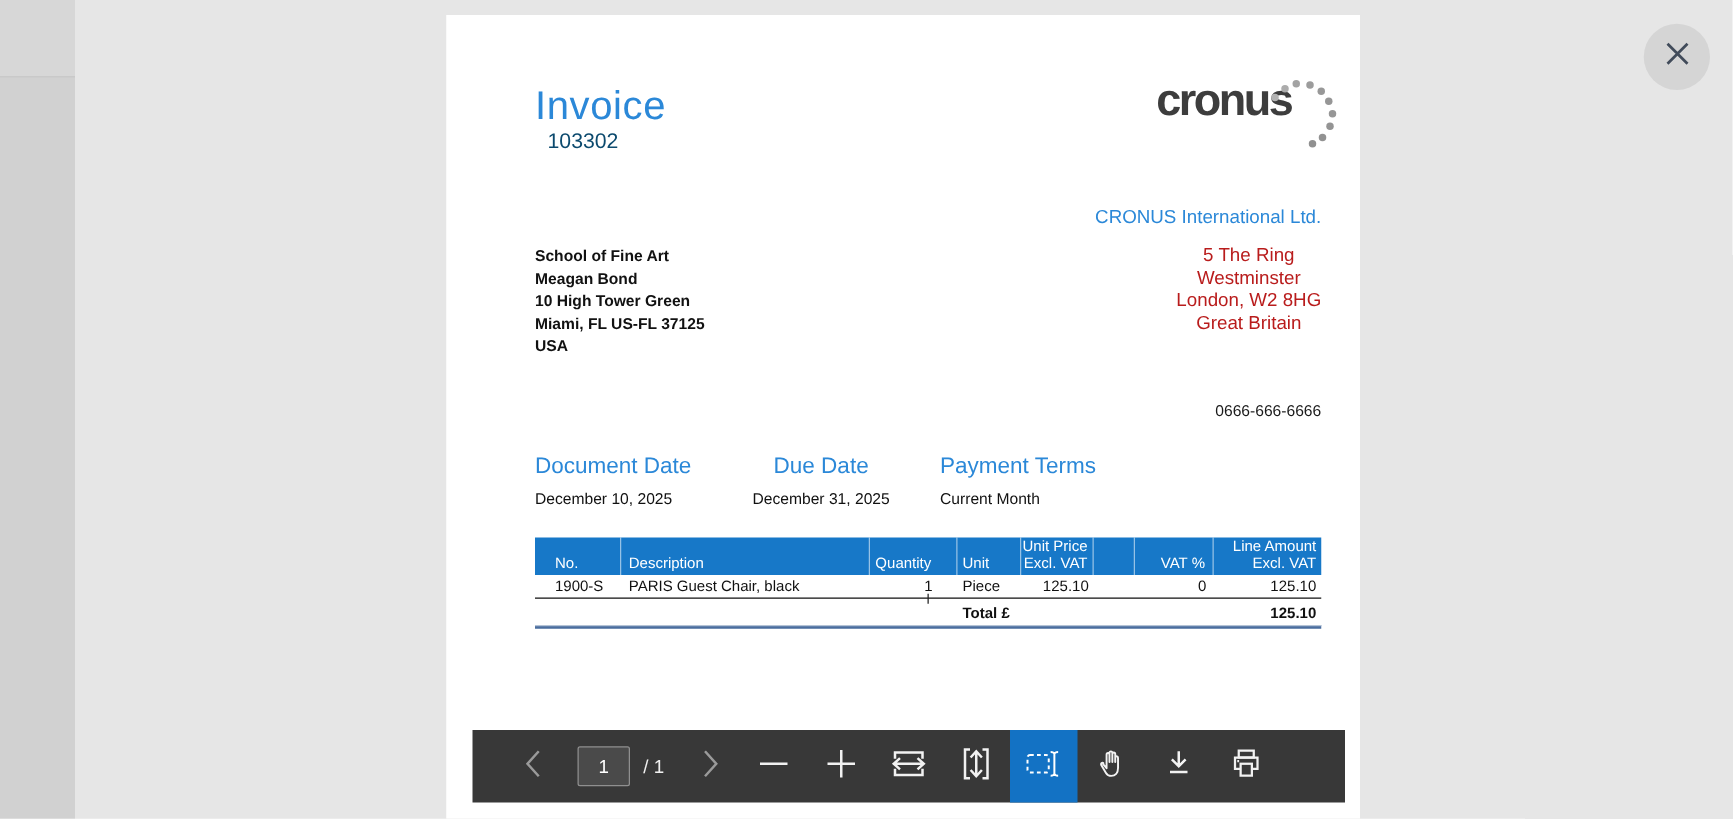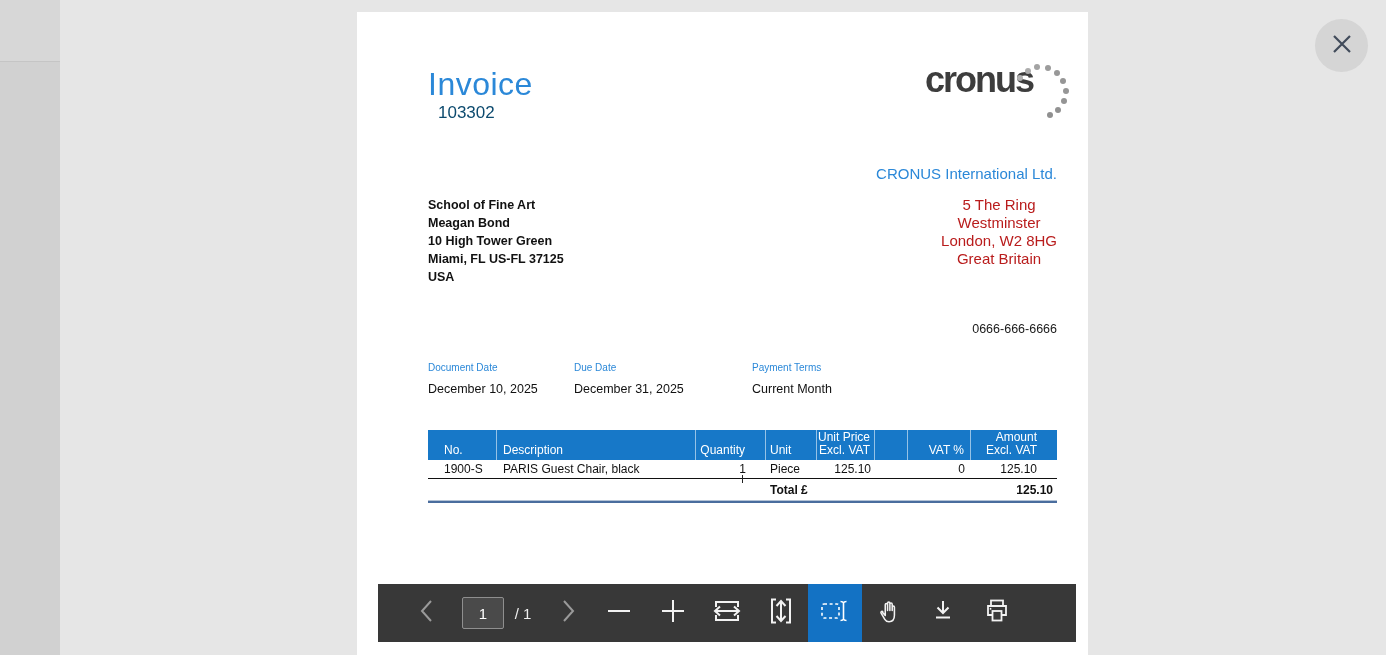--- a/index.html
+++ b/index.html
@@ -36,7 +36,7 @@
 
   .info-row { position:absolute; left:71px; top:350px; width:629px; height:50px; }
   .info-field { position:absolute; top:0; }
-  .info-field .lbl { font-size:10px; color:#2b88d8; }
+  .info-field .lbl { font-size:18px; color:#2b88d8; }
   .info-field .val { font-size:12.5px; color:#111; margin-top:9px; }
   .f0 { left:0; } .f1 { left:146px; } .f2 { left:324px; }
 

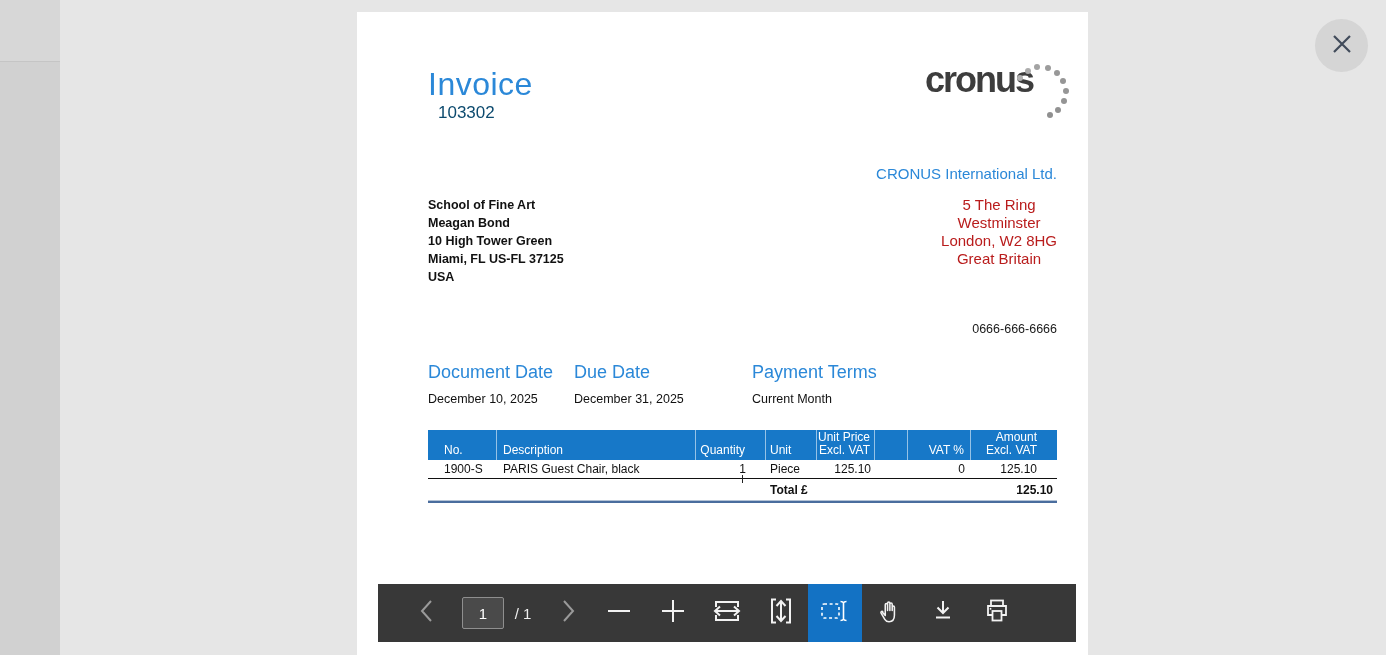--- a/index.html
+++ b/index.html
@@ -38,7 +38,7 @@
   .info-field { position:absolute; top:0; }
   .info-field .lbl { font-size:18px; color:#2b88d8; }
   .info-field .val { font-size:12.5px; color:#111; margin-top:9px; }
-  .f0 { left:0; } .f1 { left:146px; } .f2 { left:324px; }
+  .f0 { left:0; } .f1 { left:174px;text-align:center; } .f2 { left:324px; }
 
   
   .inv-table { position:absolute; left:71px; top:418px; width:629px; }

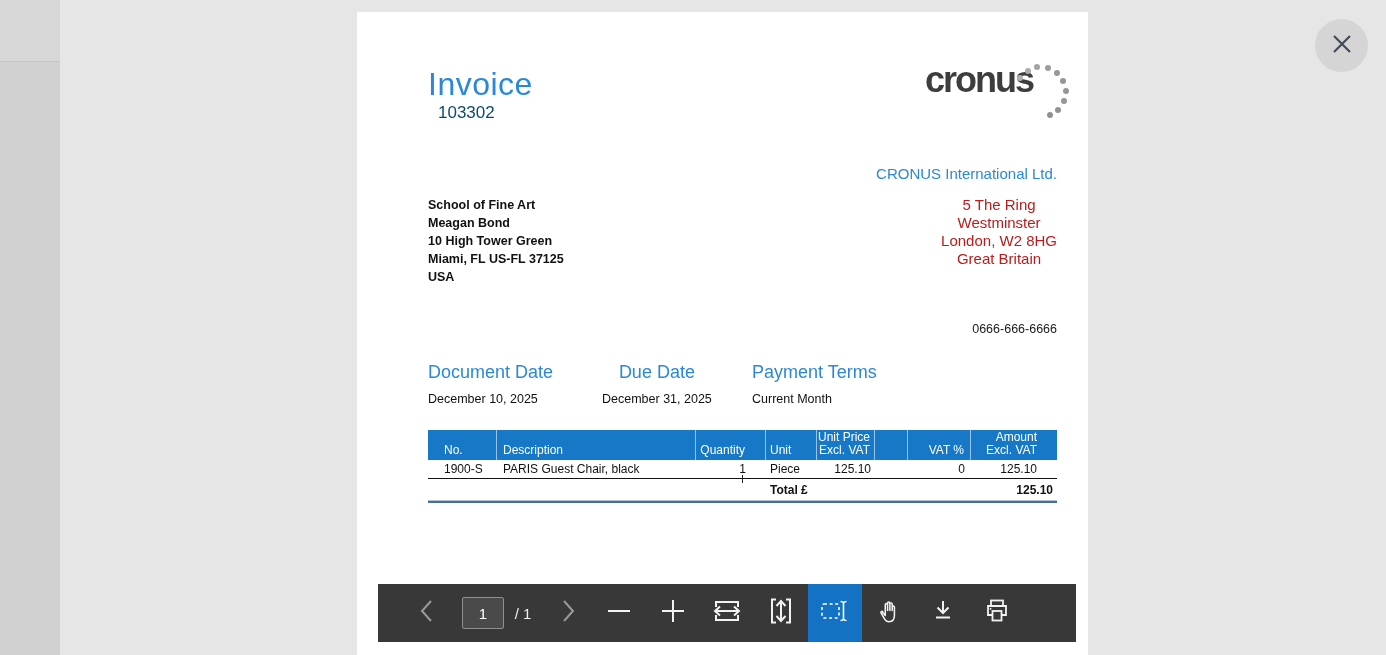--- a/index.html
+++ b/index.html
@@ -51,7 +51,7 @@
   .c4{width:58px;} .c5{width:33px;} .c6{width:63px;} .c7{width:86px;}
   .al{ text-align:left; } .ar{ text-align:right; }
   .p0{padding-left:16px;} .p1{padding-left:6px;} .p2{padding-right:20px;} .p3{padding-left:4px;}
-  .p4{padding-right:4px;} .p6{padding-right:6px;} .p7{padding-right:20px;}
+  .p4{padding-right:4px;} .p6{padding-right:6px;} .p7{padding-right:4px;}
   .total-row { position:relative; display:flex; height:21px; align-items:center; font-size:12px; font-weight:bold; color:#111; }
   .total-spacer { width:342px; }
   .total-value { flex:1; text-align:right; padding-right:4px; }

